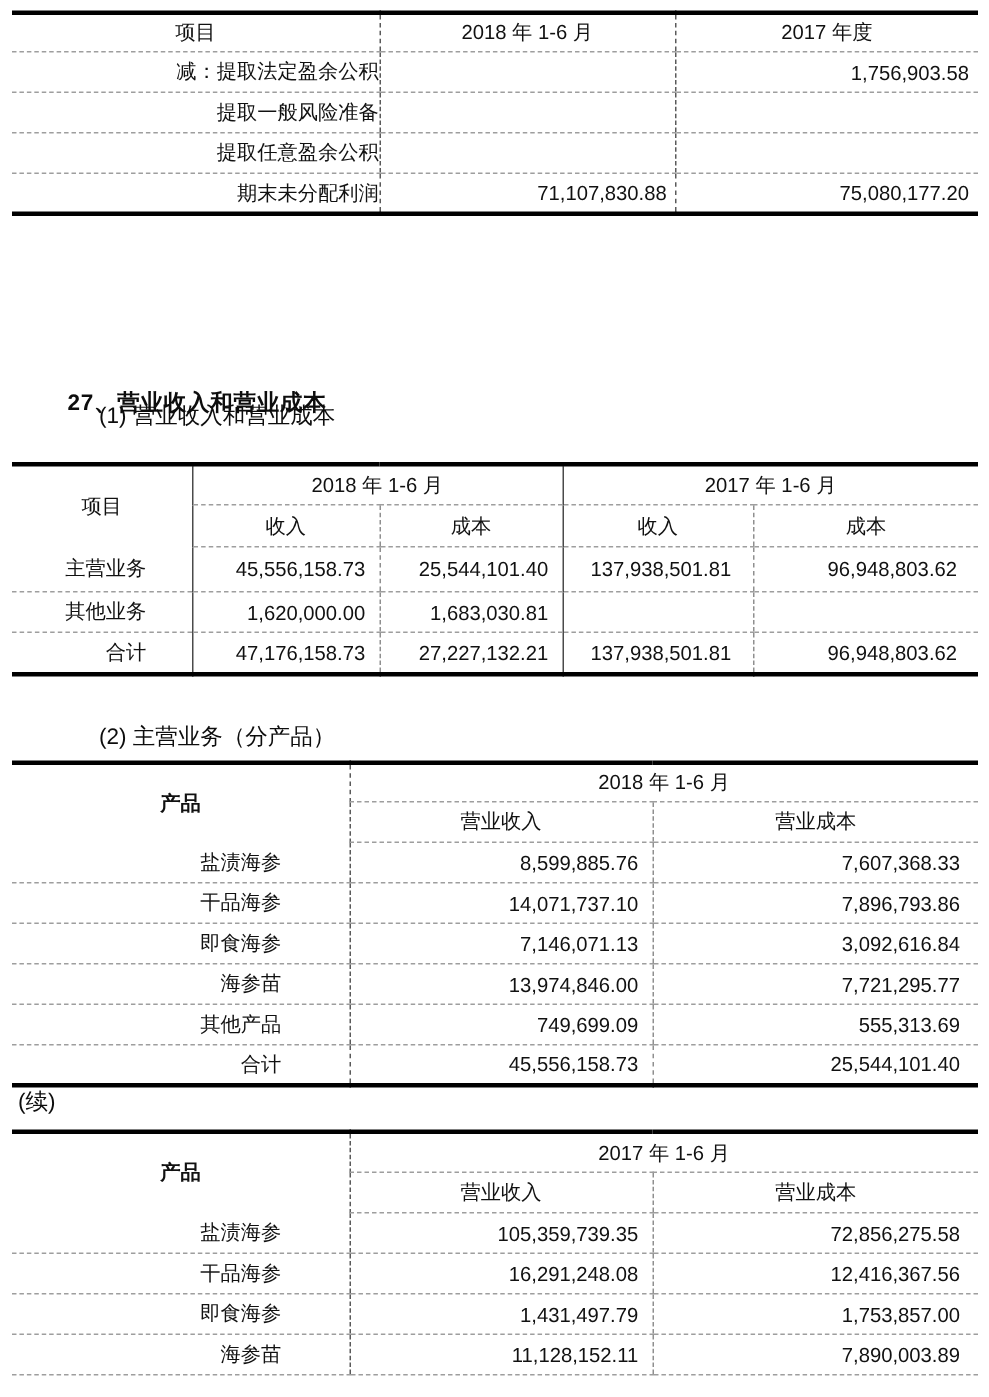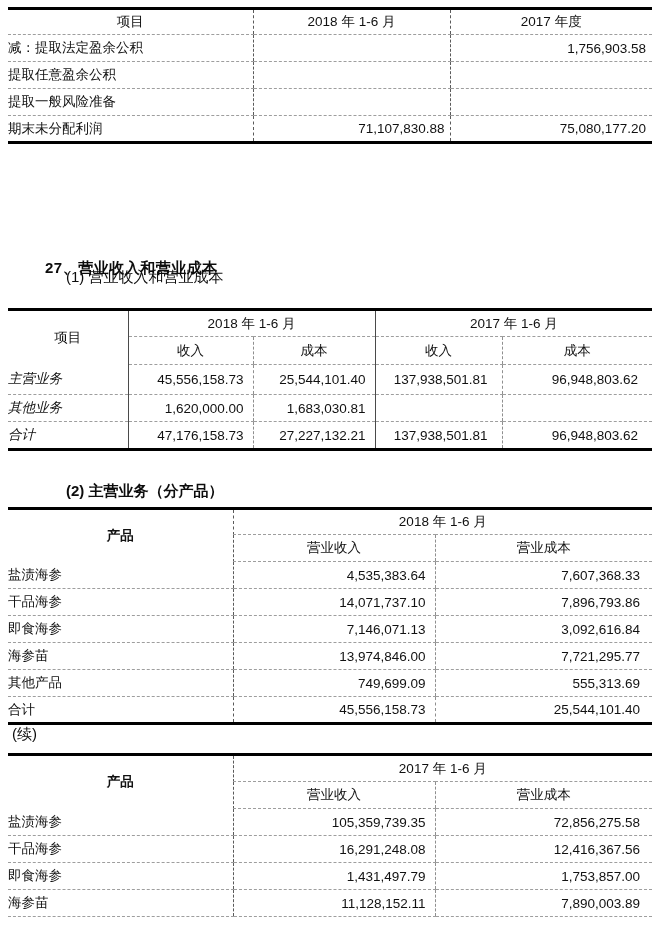--- a/index.html
+++ b/index.html
@@ -22,7 +22,7 @@
     font-size: 13.5px; vertical-align: middle; color: #111111;
   }
   .hd { text-align: center; font-size: 14px; }
-  .lbl { text-align: left; font-size: 14px; }
+  .lbl { text-align: right; font-size: 14px; }
   .num { text-align: right; }
   .bold { font-weight: bold; }
 

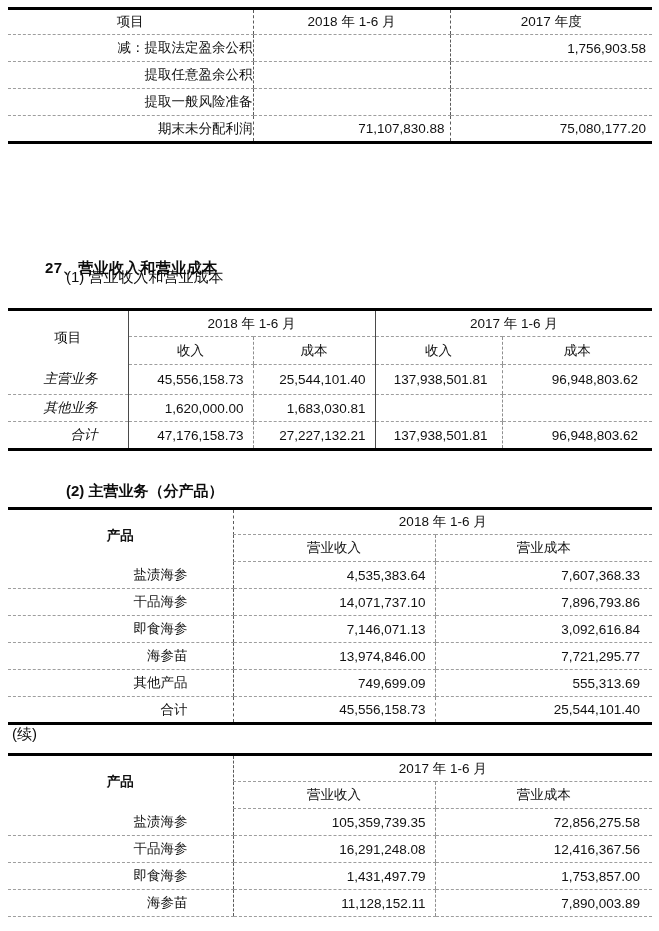--- a/index.html
+++ b/index.html
@@ -93,12 +93,12 @@
       <td class="num c3 blds vt">1,756,903.58</td>
     </tr>
     <tr class="rb">
-      <td class="lbl">提取任意盈余公积</td>
+      <td class="lbl">提取一般风险准备</td>
       <td class="num c2 blds"></td>
       <td class="num c3 blds"></td>
     </tr>
     <tr class="rb">
-      <td class="lbl">提取一般风险准备</td>
+      <td class="lbl">提取任意盈余公积</td>
       <td class="num c2 blds"></td>
       <td class="num c3 blds"></td>
     </tr>

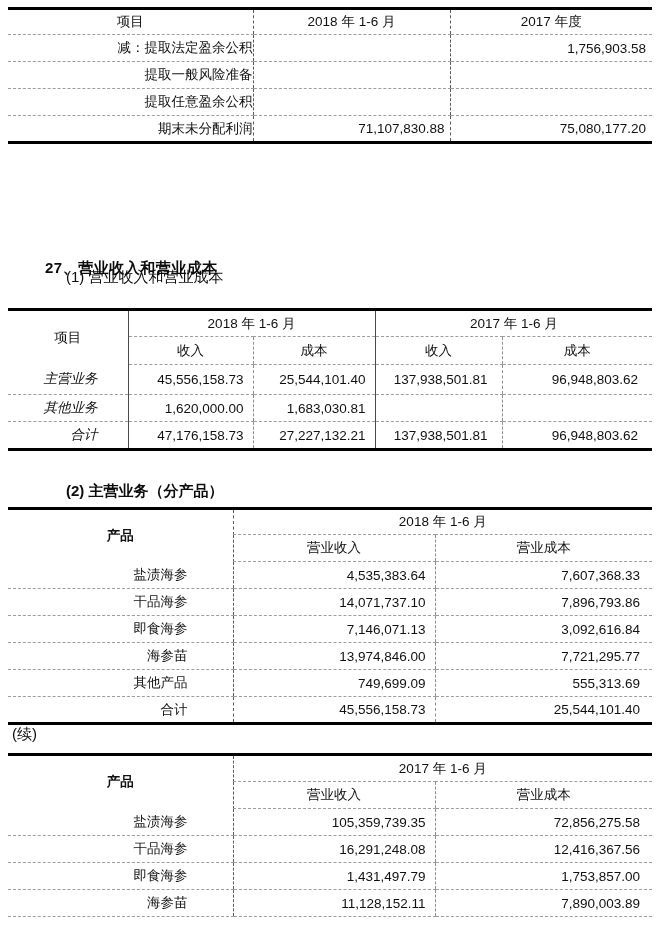--- a/index.html
+++ b/index.html
@@ -51,7 +51,7 @@
   .t2 tr.r-d1 { height: 30px; }
   .t2 tr.r-d2 { height: 27px; }
   .t2 tr.r-d3 { height: 28px; }
-  .t2 td.lbl { padding-right: 30px; font-style: italic; }
+  .t2 td.lbl { padding-right: 30px; }
   .t2 td.n18 { padding-right: 9px; }
   .t2 td.n17 { padding-right: 14px; }
 

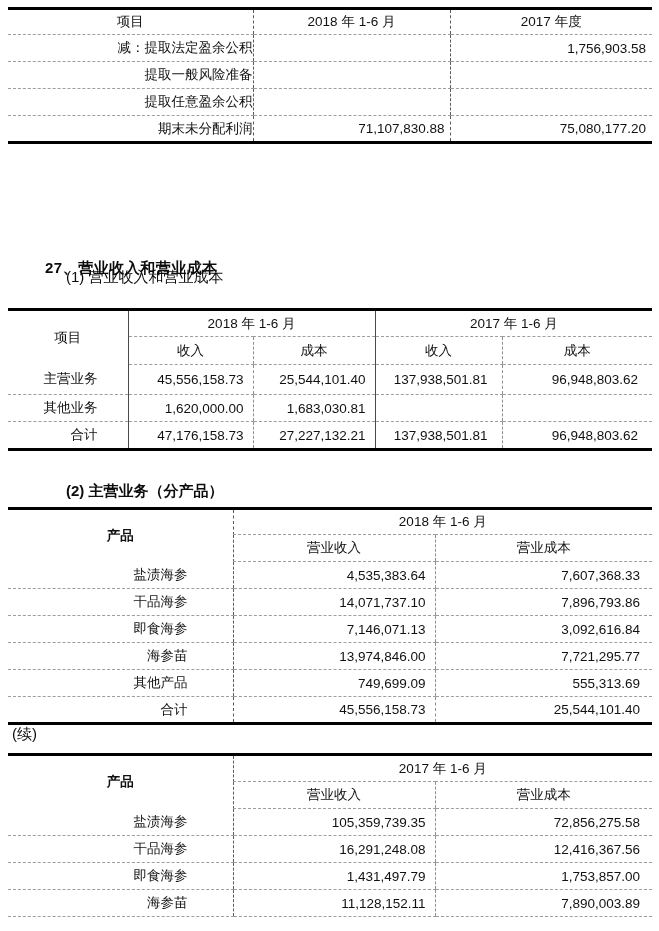--- a/index.html
+++ b/index.html
@@ -67,7 +67,7 @@
   .heading { position: absolute; font-size: 15px; color: #0d0d0d; }
   .h-main { left: 45px; top: 259px; font-weight: bold; letter-spacing: 0.5px; }
   .h-sub1 { left: 66px; top: 268px; }
-  .h-sub2 { left: 66px; top: 482px; font-weight: bold; }
+  .h-sub2 { left: 66px; top: 482px; }
   .h-cont { left: 12px; top: 725px; }
 </style>
 </head>

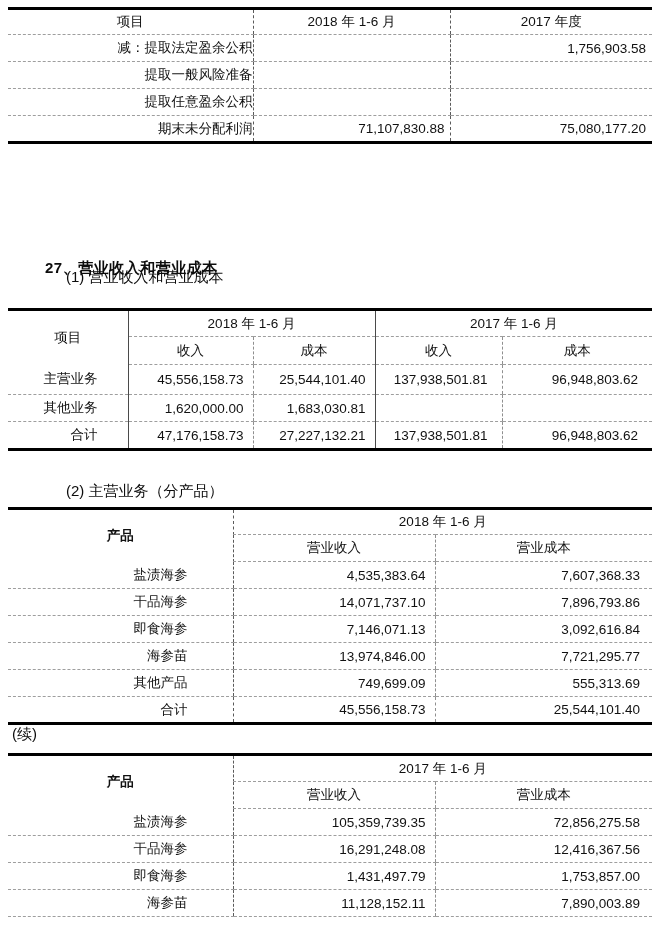--- a/index.html
+++ b/index.html
@@ -176,7 +176,7 @@
     </tr>
     <tr class="rb">
       <td class="lbl">盐渍海参</td>
-      <td class="num rev blds">4,535,383.64</td>
+      <td class="num rev blds">8,599,885.76</td>
       <td class="num cost bld">7,607,368.33</td>
     </tr>
     <tr class="rb">

